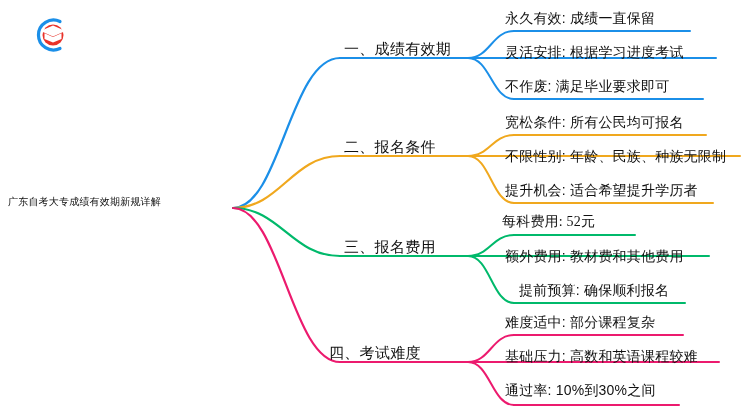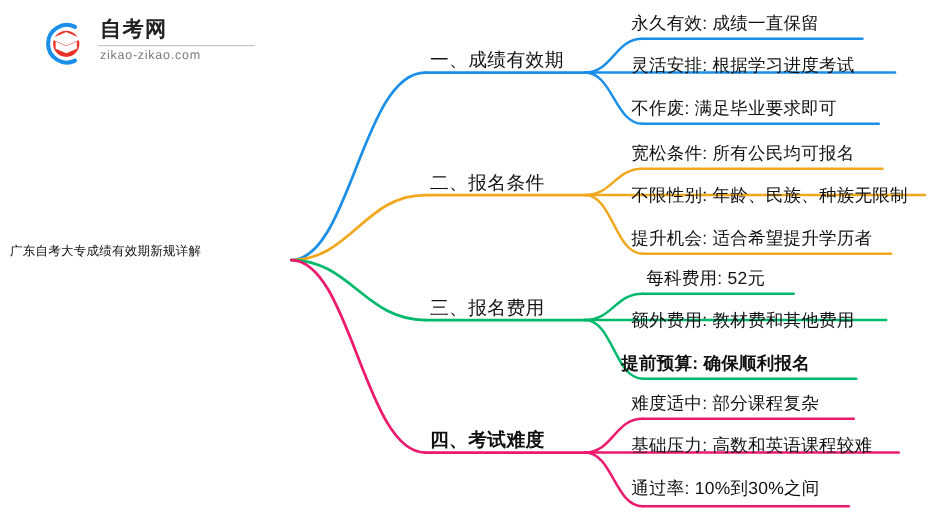--- a/index.html
+++ b/index.html
@@ -104,11 +104,6 @@
       <path d="M14.5 19.2 L14.5 25 L23 28.6 L31.5 25 L31.5 19.2 L23 22.9 Z" fill="#ffffff"></path>
     </svg>
   </div>
-  <div id="logo-text-wrap">
-    <div id="logo-cn">自考网</div>
-    <div id="logo-rule"></div>
-    <div id="logo-en">zikao-zikao.com</div>
-  </div>
 </div>
 
 <svg id="mindmap-svg" viewBox="0 0 750 410" preserveAspectRatio="none" aria-hidden="true">

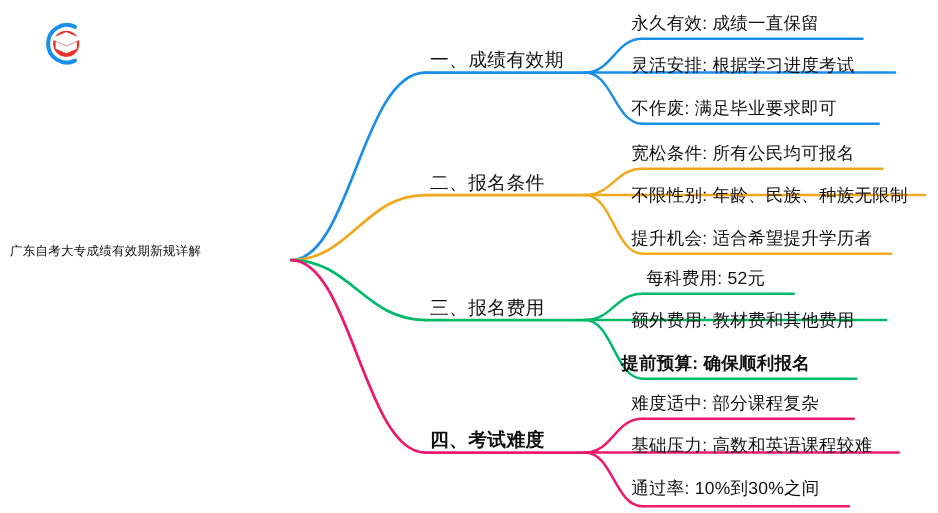--- a/index.html
+++ b/index.html
@@ -162,7 +162,7 @@
 <div class="node-text leaf-label" style="left:505px; top:183px;">提升机会: 适合希望提升学历者</div>
 
 <div class="node-text branch-label" style="left:344px; top:239px;">三、报名费用</div>
-<div class="node-text leaf-label" style="left:517px; top:215px;">每科费用: 52元</div>
+<div class="node-text leaf-label" style="left:502px; top:215px;font-family:Liberation Serif, serif;">每科费用: 52元</div>
 <div class="node-text leaf-label" style="left:505px; top:249px;">额外费用: 教材费和其他费用</div>
 <div class="node-text leaf-label" style="left:497px; top:283px;font-weight:bold;">提前预算: 确保顺利报名</div>
 

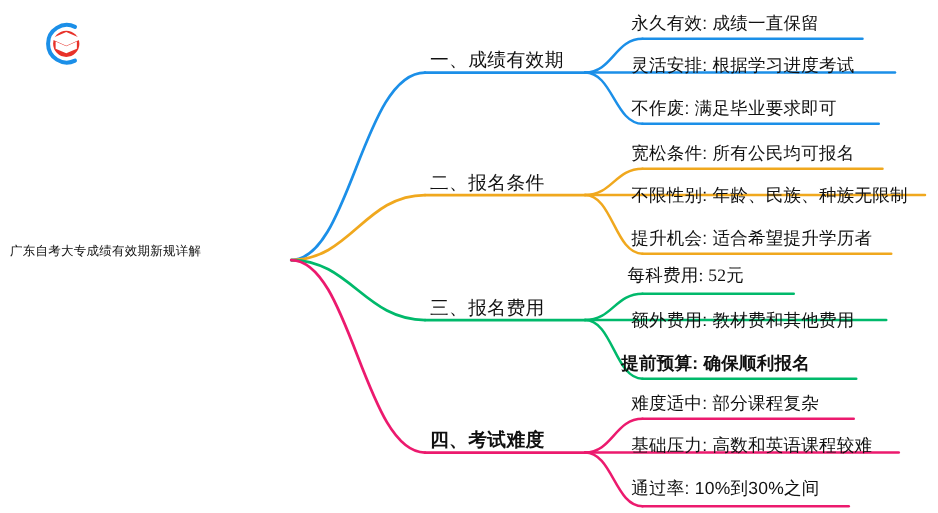--- a/index.html
+++ b/index.html
@@ -164,7 +164,7 @@
 <div class="node-text branch-label" style="left:344px; top:239px;">三、报名费用</div>
 <div class="node-text leaf-label" style="left:502px; top:215px;font-family:Liberation Serif, serif;">每科费用: 52元</div>
 <div class="node-text leaf-label" style="left:505px; top:249px;">额外费用: 教材费和其他费用</div>
-<div class="node-text leaf-label" style="left:497px; top:283px;font-weight:bold;">提前预算: 确保顺利报名</div>
+<div class="node-text leaf-label" style="left:519px; top:283px;">提前预算: 确保顺利报名</div>
 
 <div class="node-text branch-label" style="left:344px; top:345px;font-weight:bold;">四、考试难度</div>
 <div class="node-text leaf-label" style="left:505px; top:315px;">难度适中: 部分课程复杂</div>

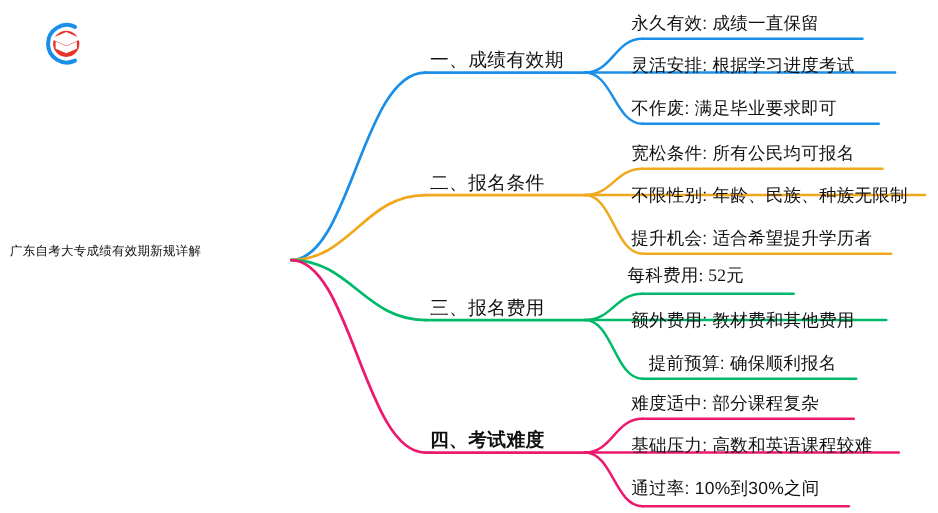--- a/index.html
+++ b/index.html
@@ -166,7 +166,7 @@
 <div class="node-text leaf-label" style="left:505px; top:249px;">额外费用: 教材费和其他费用</div>
 <div class="node-text leaf-label" style="left:519px; top:283px;">提前预算: 确保顺利报名</div>
 
-<div class="node-text branch-label" style="left:344px; top:345px;font-weight:bold;">四、考试难度</div>
+<div class="node-text branch-label" style="left:329px; top:345px;">四、考试难度</div>
 <div class="node-text leaf-label" style="left:505px; top:315px;">难度适中: 部分课程复杂</div>
 <div class="node-text leaf-label" style="left:505px; top:349px;">基础压力: 高数和英语课程较难</div>
 <div class="node-text leaf-label" style="left:505px; top:383px;">通过率: 10%到30%之间</div>

